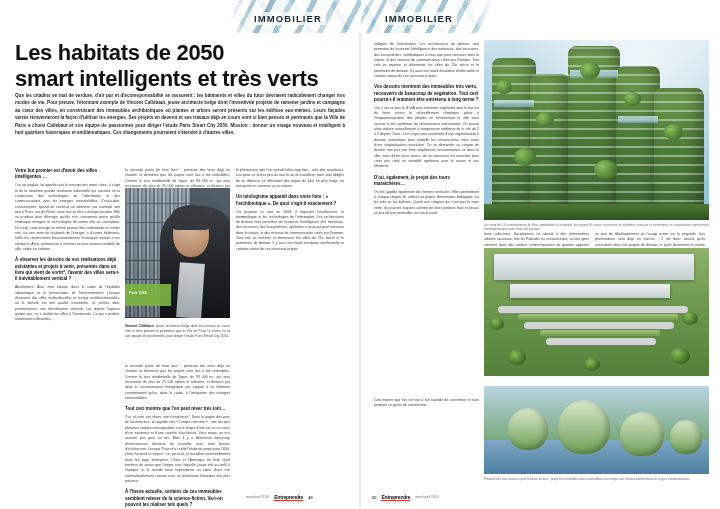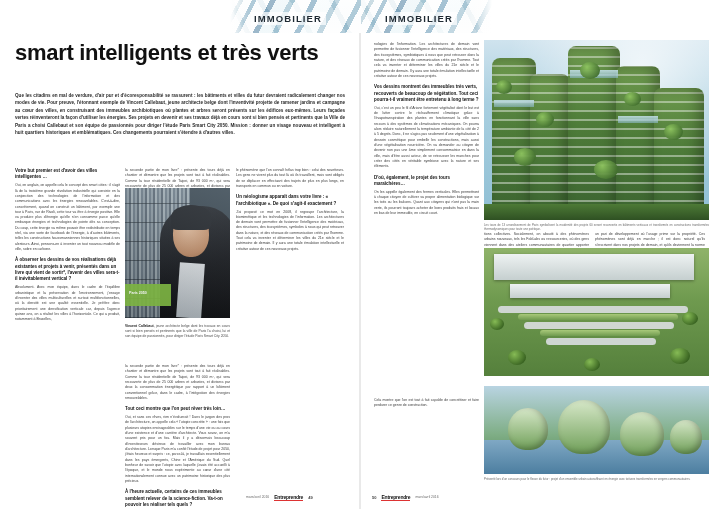--- a/index.html
+++ b/index.html
@@ -259,6 +259,7 @@
   </div>
 
   <div class="headline">
+    <div>Les habitats de 2050</div>
     <div>smart intelligents et très verts</div>
   </div>
 

